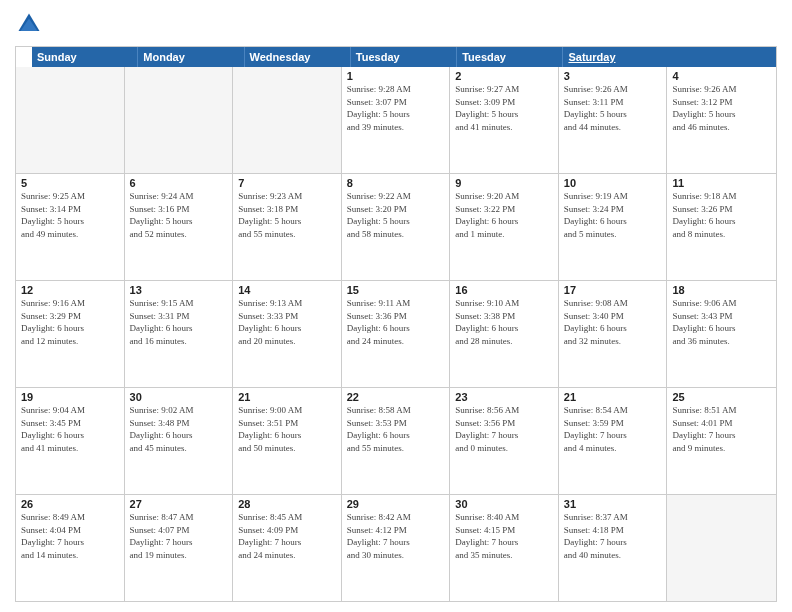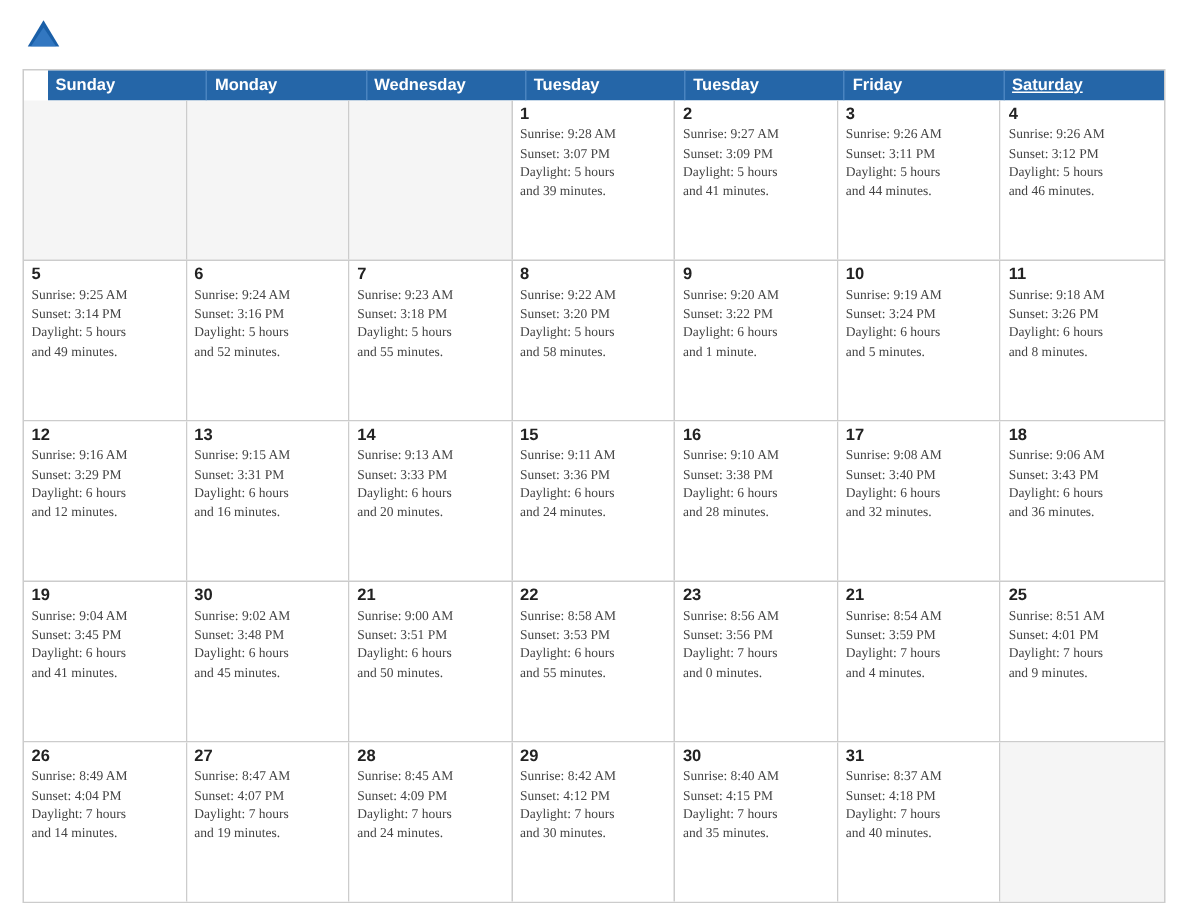--- a/index.html
+++ b/index.html
@@ -140,7 +140,6 @@
         <div class="cal-header-cell">Wednesday</div>
         <div class="cal-header-cell">Tuesday</div>
         <div class="cal-header-cell">Tuesday</div>
-        <div class="cal-header-cell">Friday</div>
         <div class="cal-header-cell">Saturday</div>
       </div>
     <div class="cal-body">

